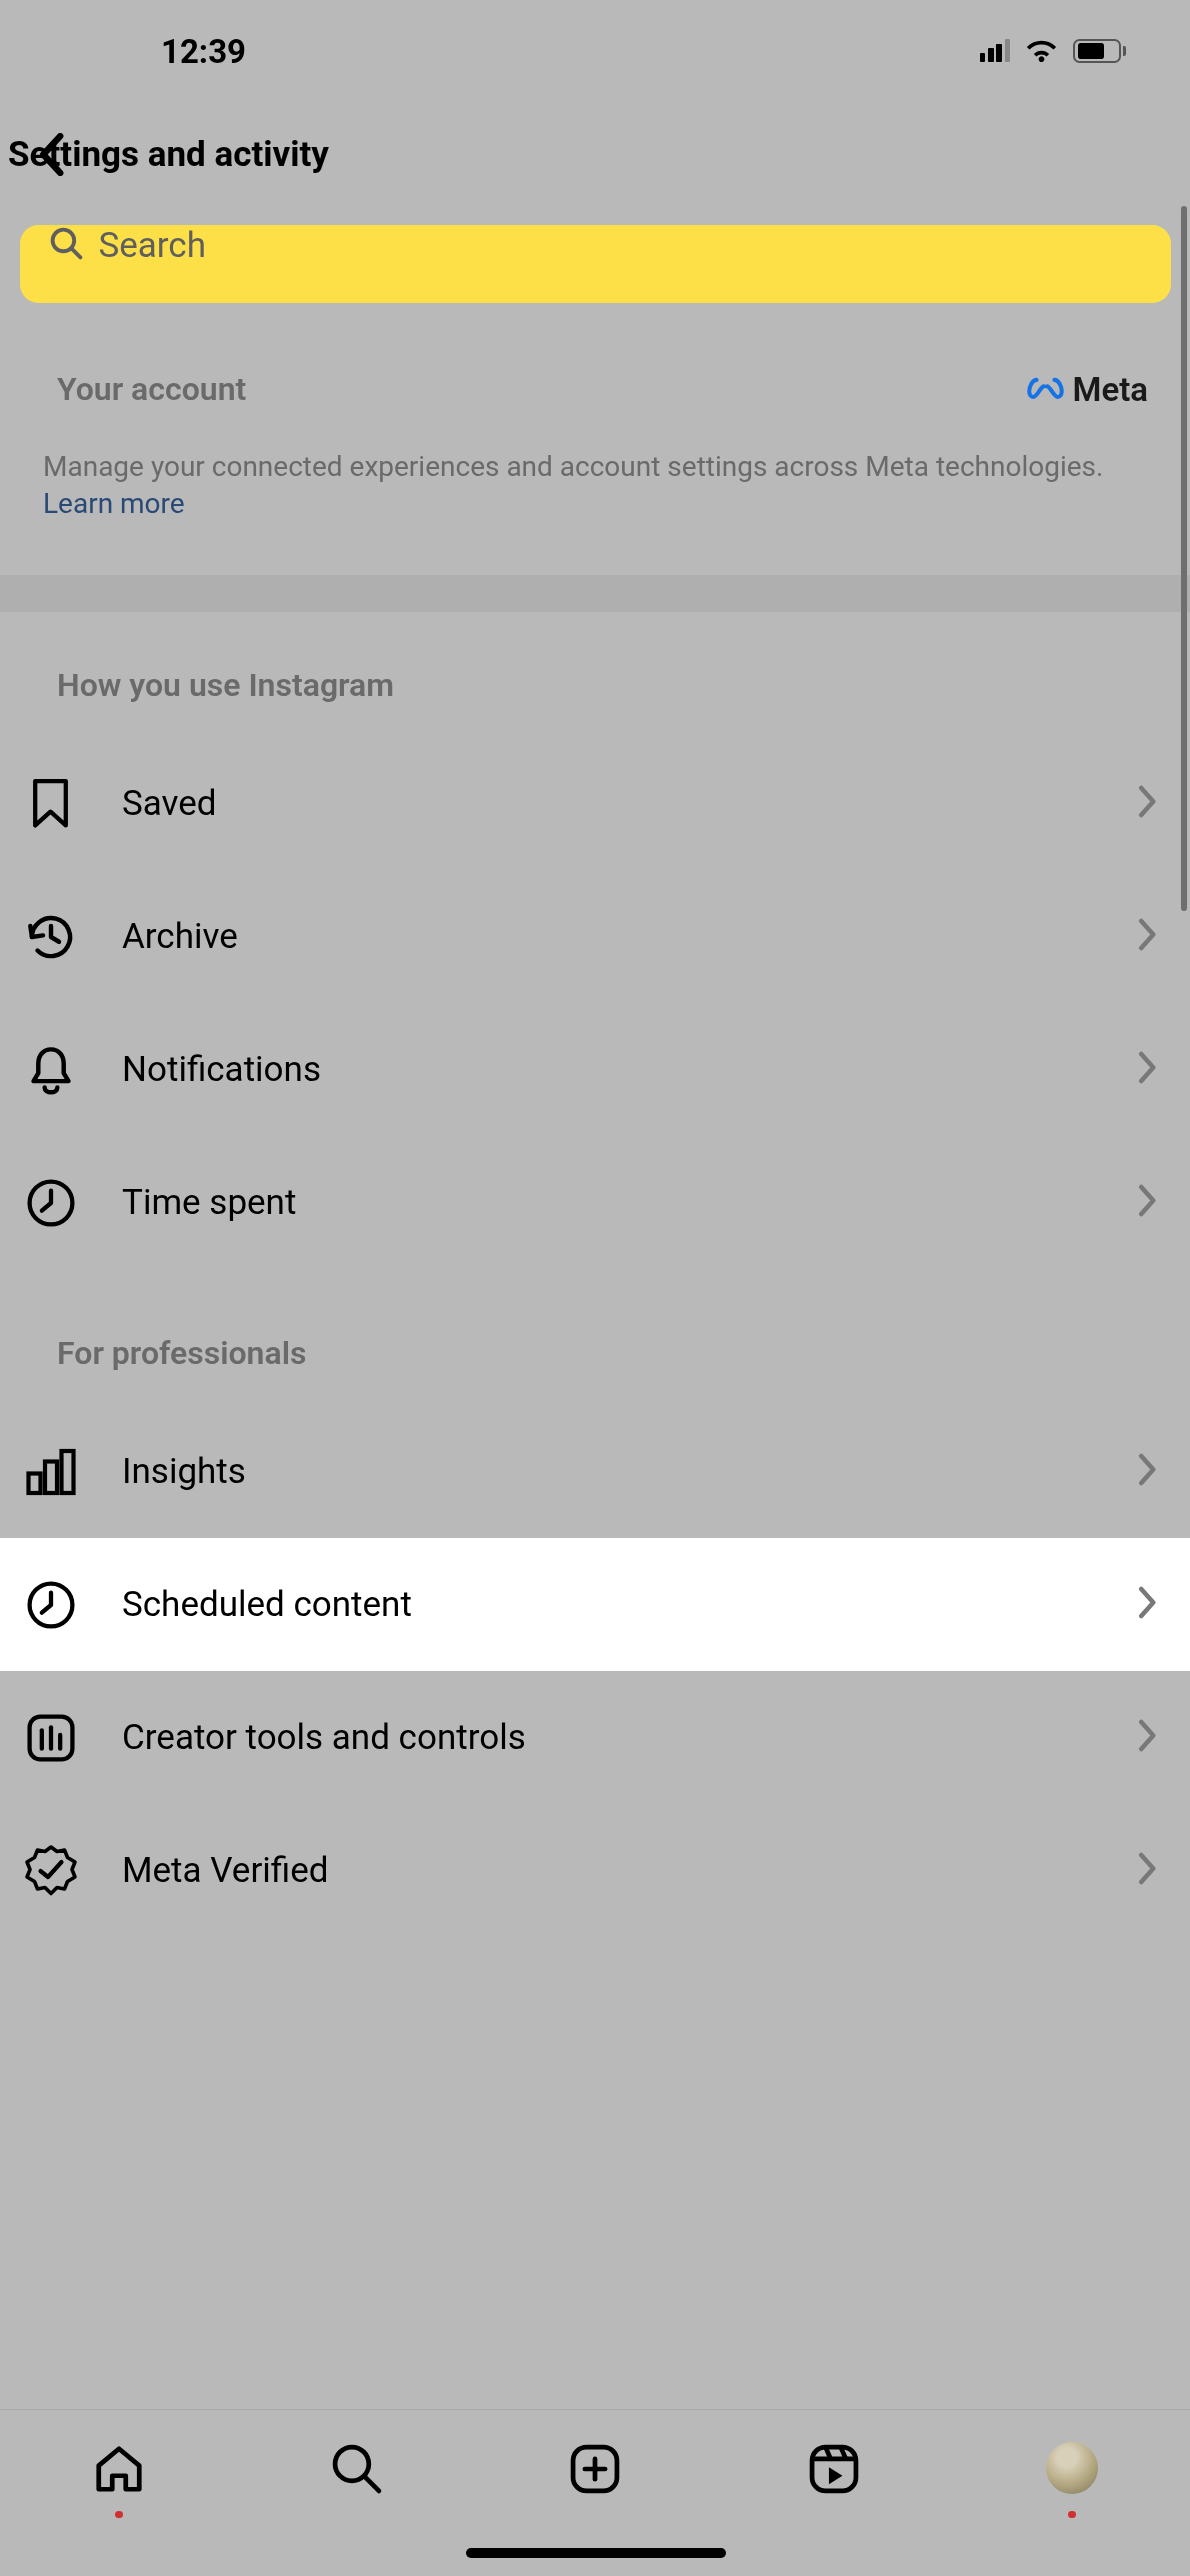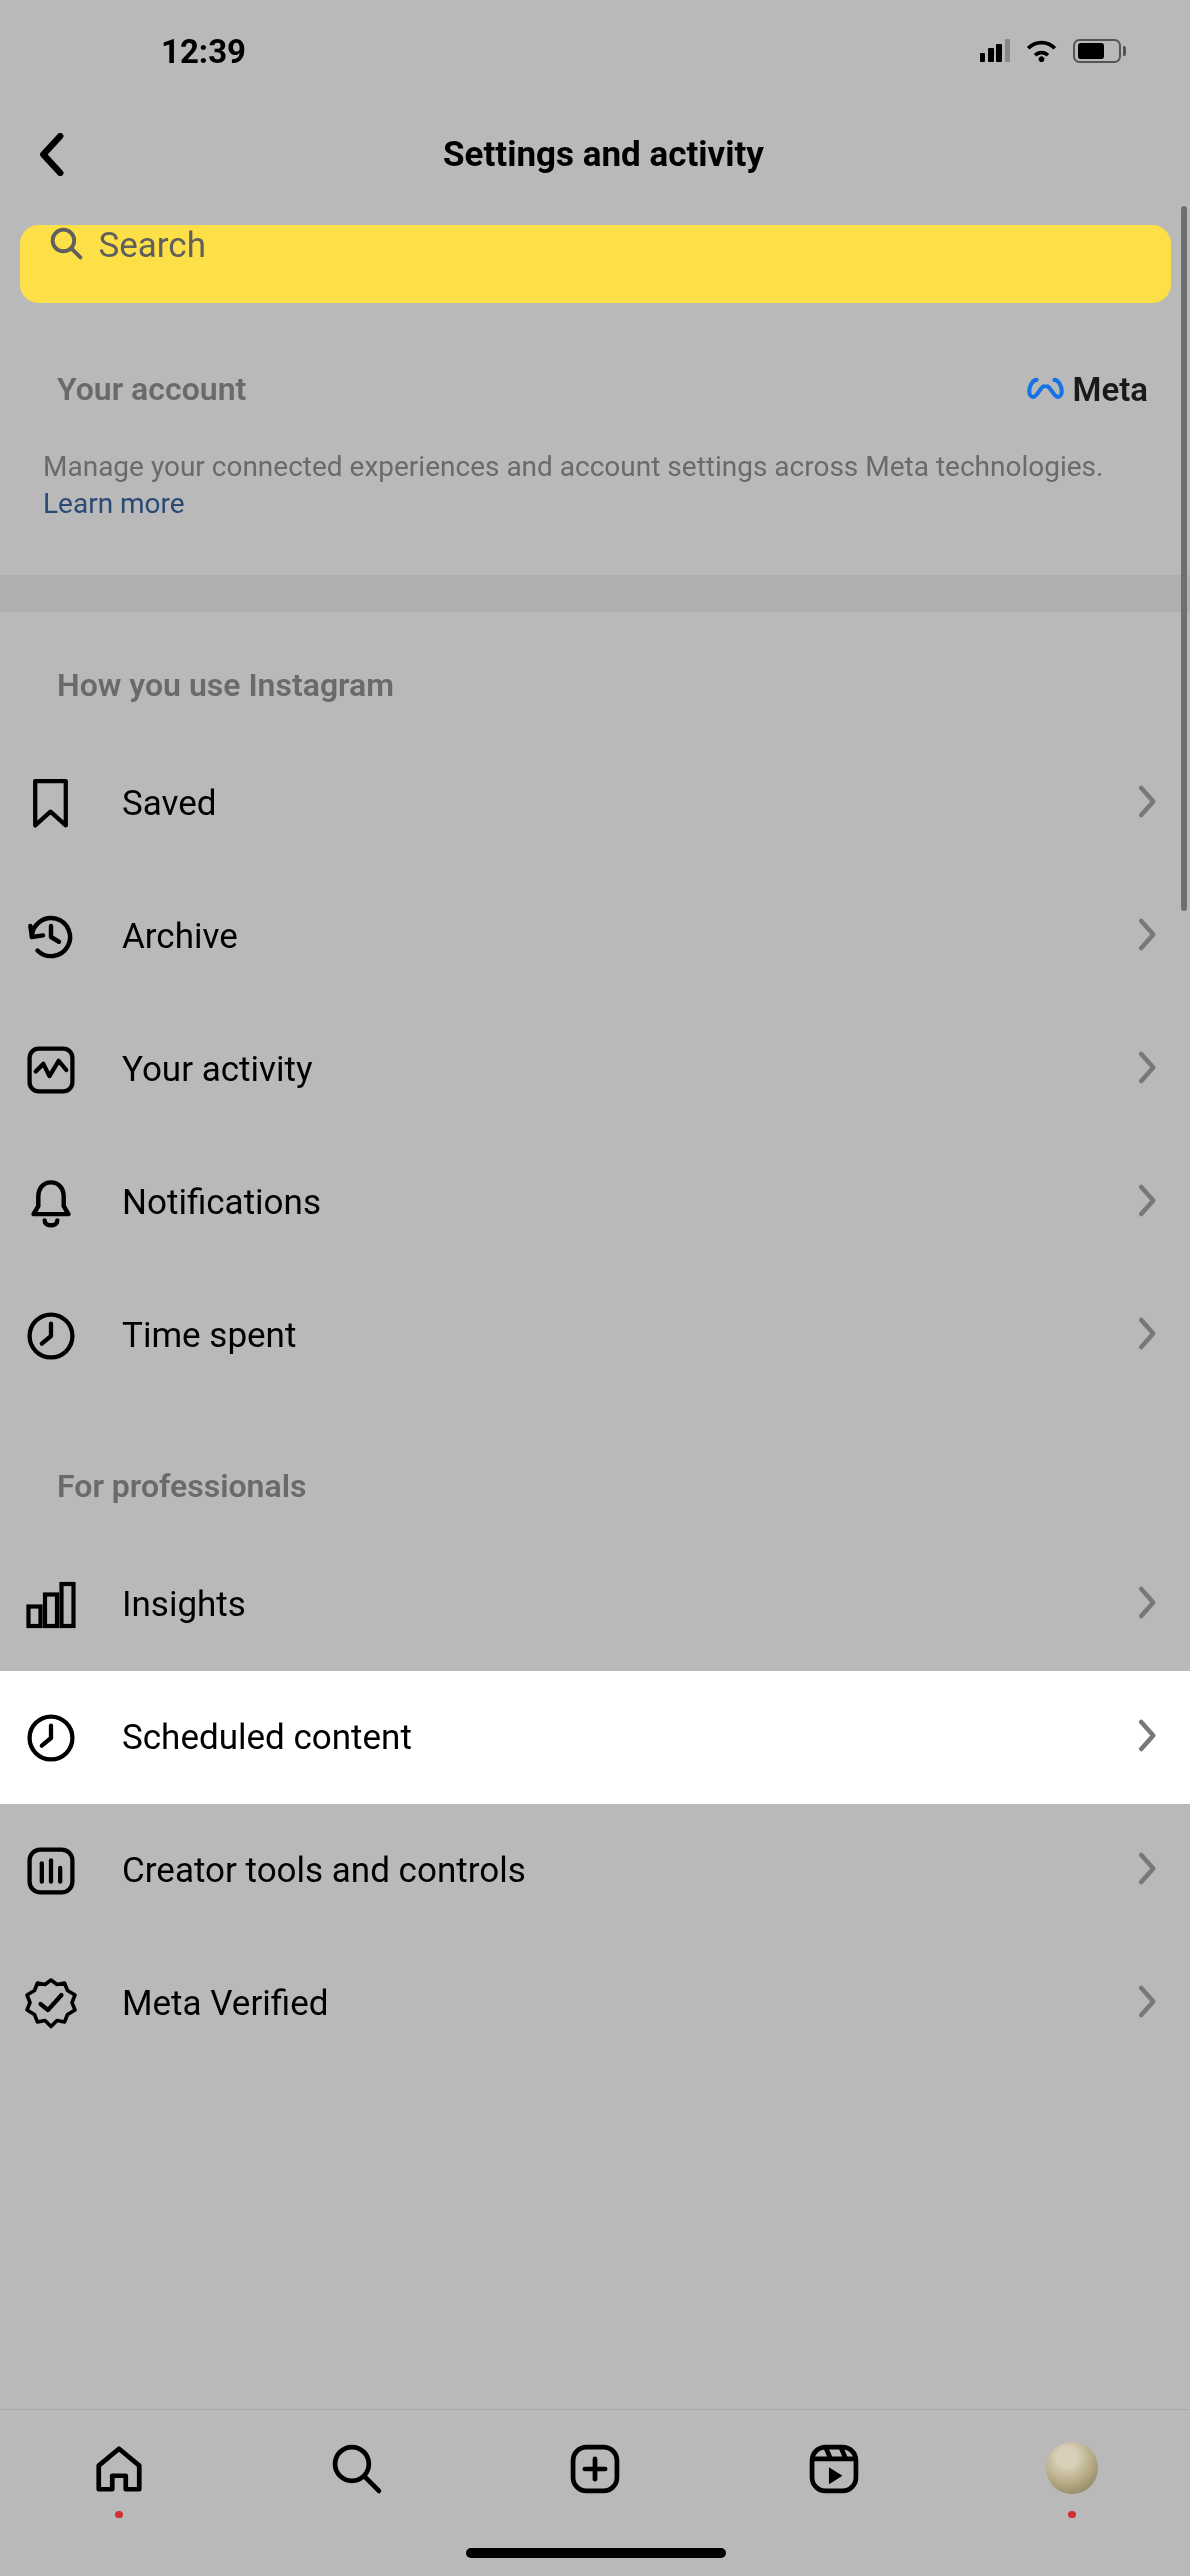--- a/index.html
+++ b/index.html
@@ -90,9 +90,8 @@
     }
     .header-title {
       position: absolute;
-      left: 16px;
+      left: 8px;
       right: 0;
-      text-align: center;
       font-size: 35px;
       font-weight: 700;
       pointer-events: none;

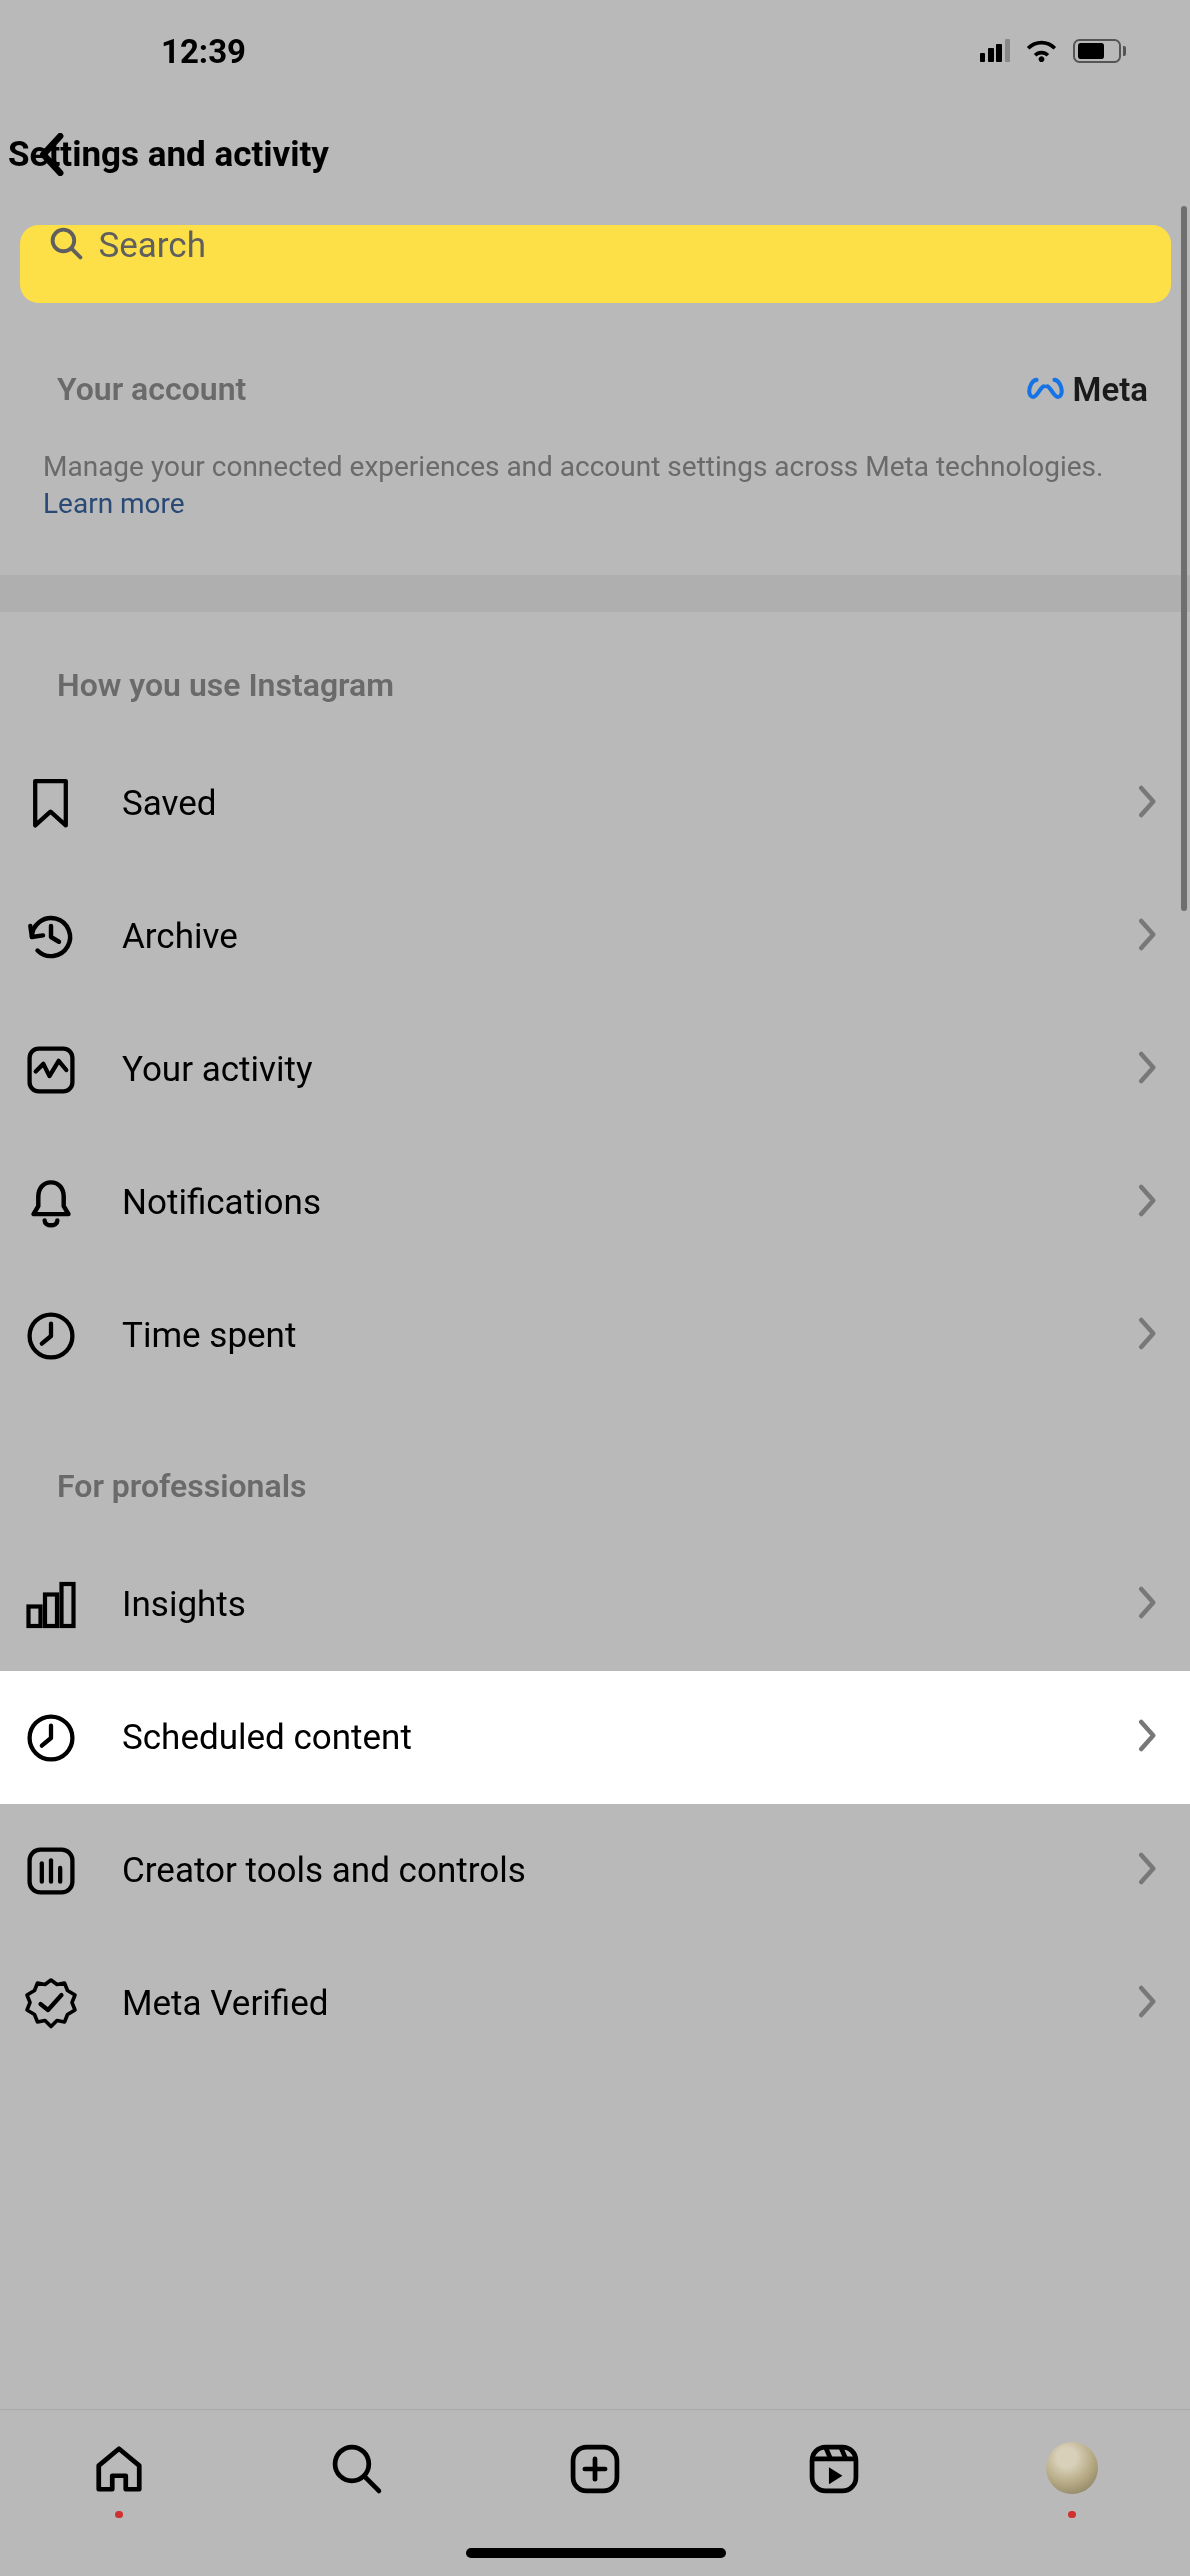--- a/index.html
+++ b/index.html
@@ -364,18 +364,6 @@
           </svg></div>
     </div>
 
-    <div class="row">
-      <div class="row-icon">
-        <svg width="52" height="52" viewBox="0 0 34 34">
-            <rect x="3" y="3" width="28" height="28" rx="6" stroke="#000" stroke-width="2.8" fill="none"></rect>
-            <path d="M7 18 L12 13 L16 21 L22 11 L27 17" stroke="#000" stroke-width="2.8" fill="none" stroke-linecap="round" stroke-linejoin="round"></path>
-          </svg>
-      </div>
-      <div class="row-label">Your activity</div>
-      <div class="chevron"><svg width="18.5" height="33" viewBox="0 0 12 22">
-            <path d="M2 2 L10 11 L2 20" stroke="#787878" stroke-width="3" fill="none" stroke-linecap="round" stroke-linejoin="round"></path>
-          </svg></div>
-    </div>
 
     <div class="row">
       <div class="row-icon">

